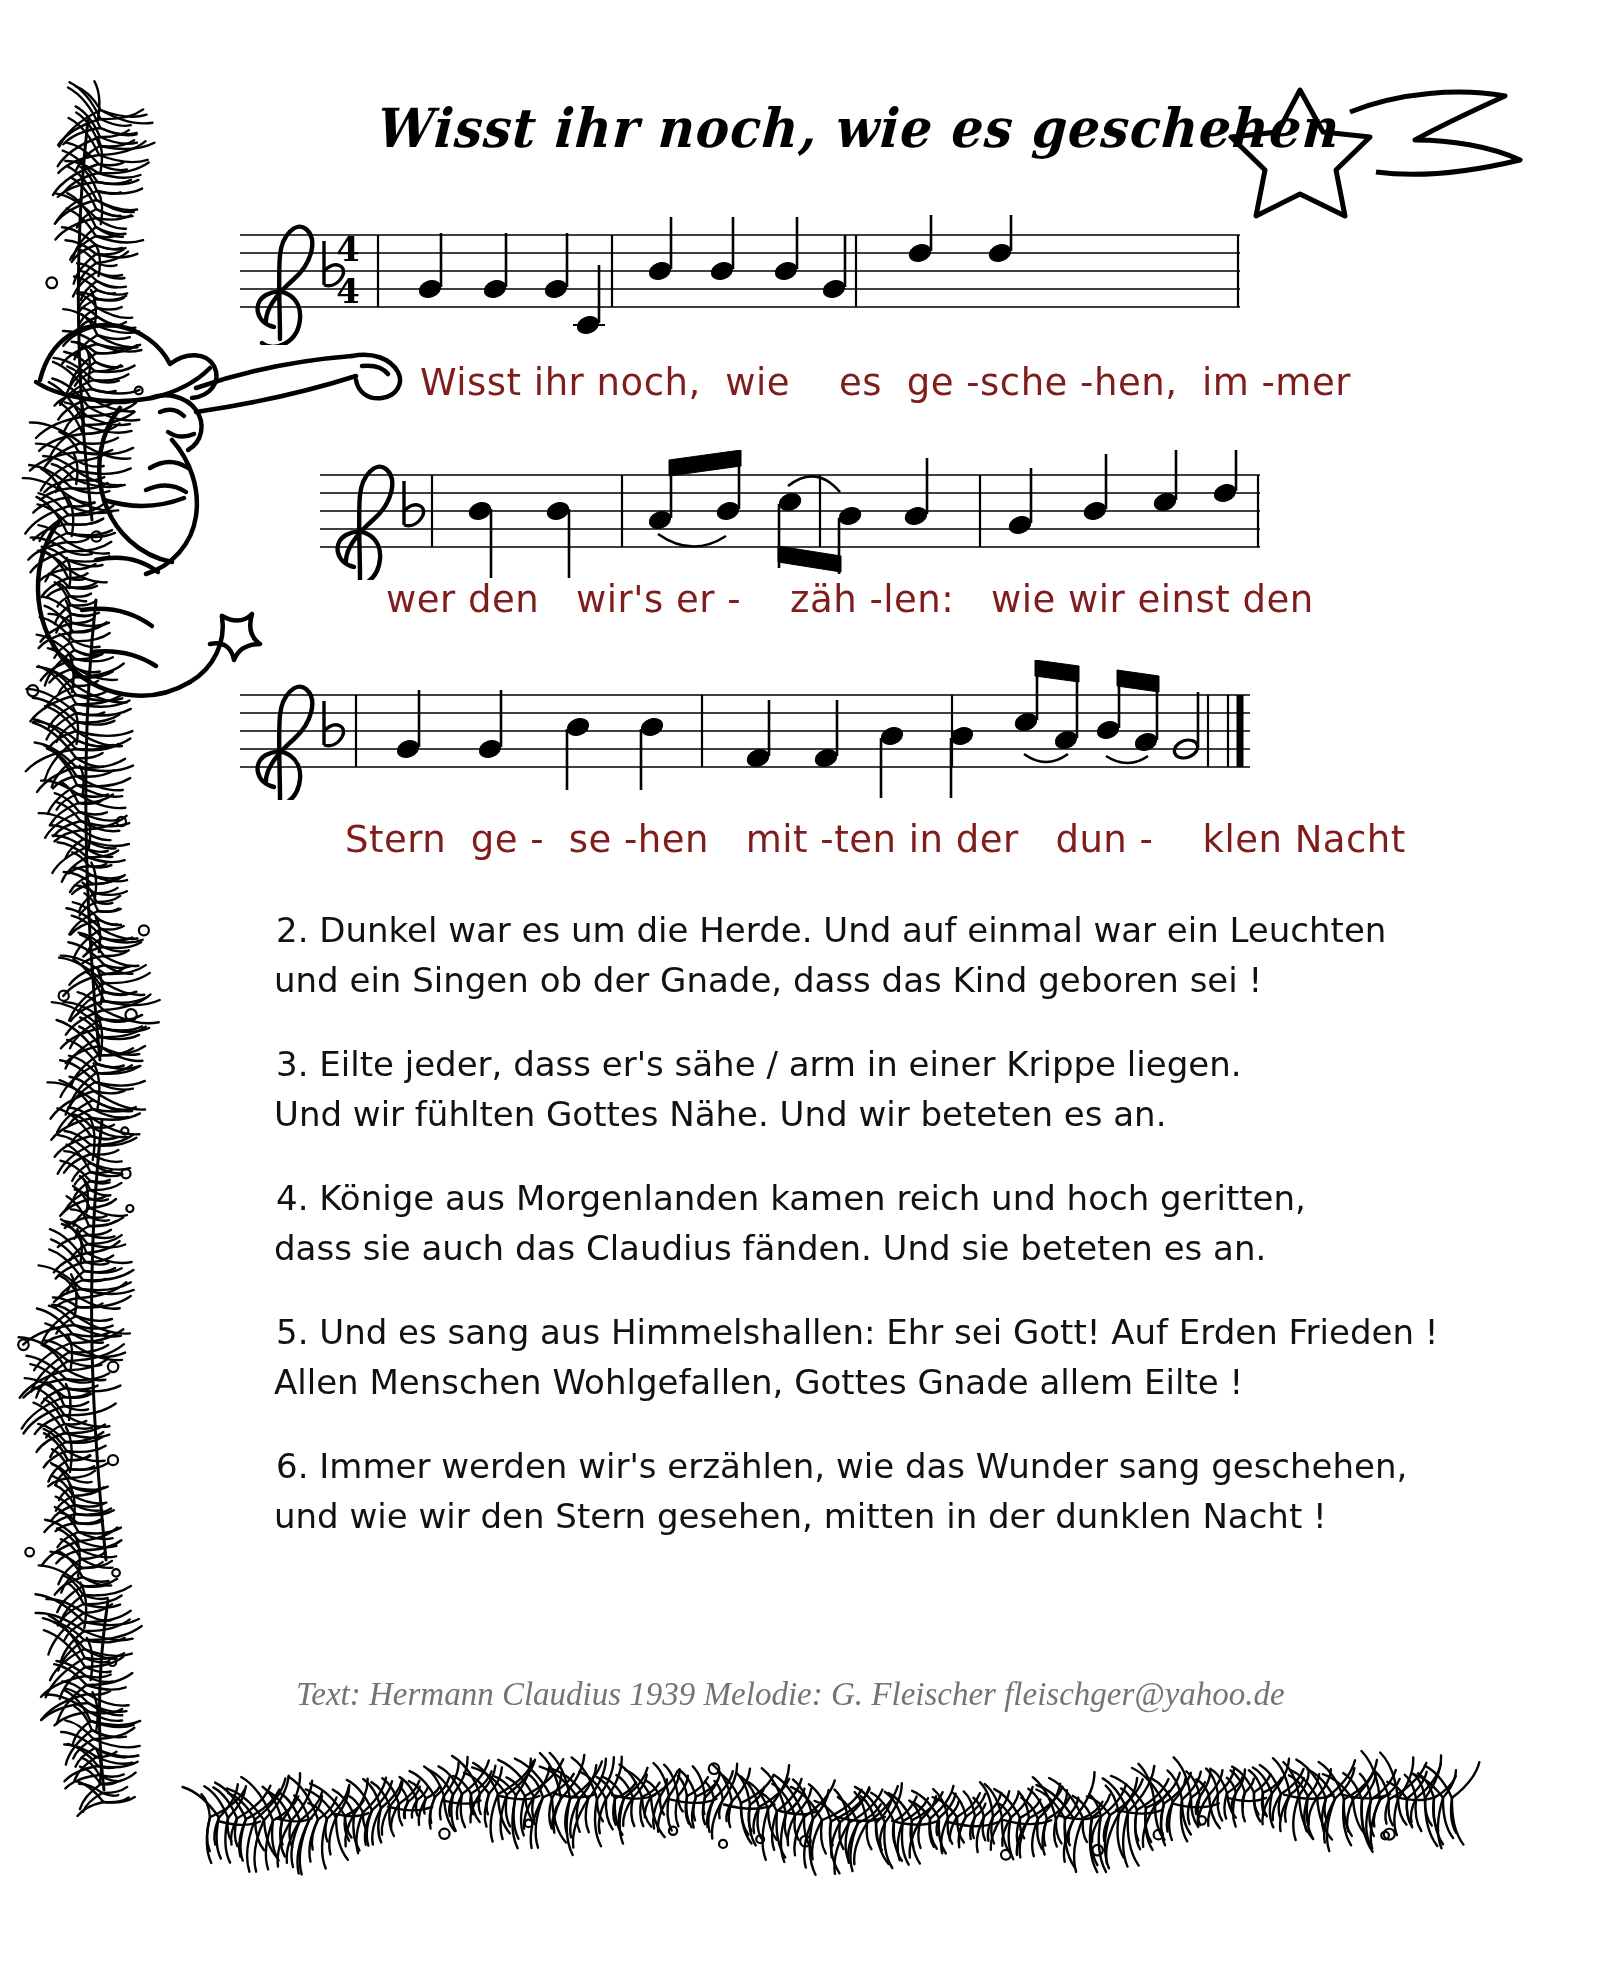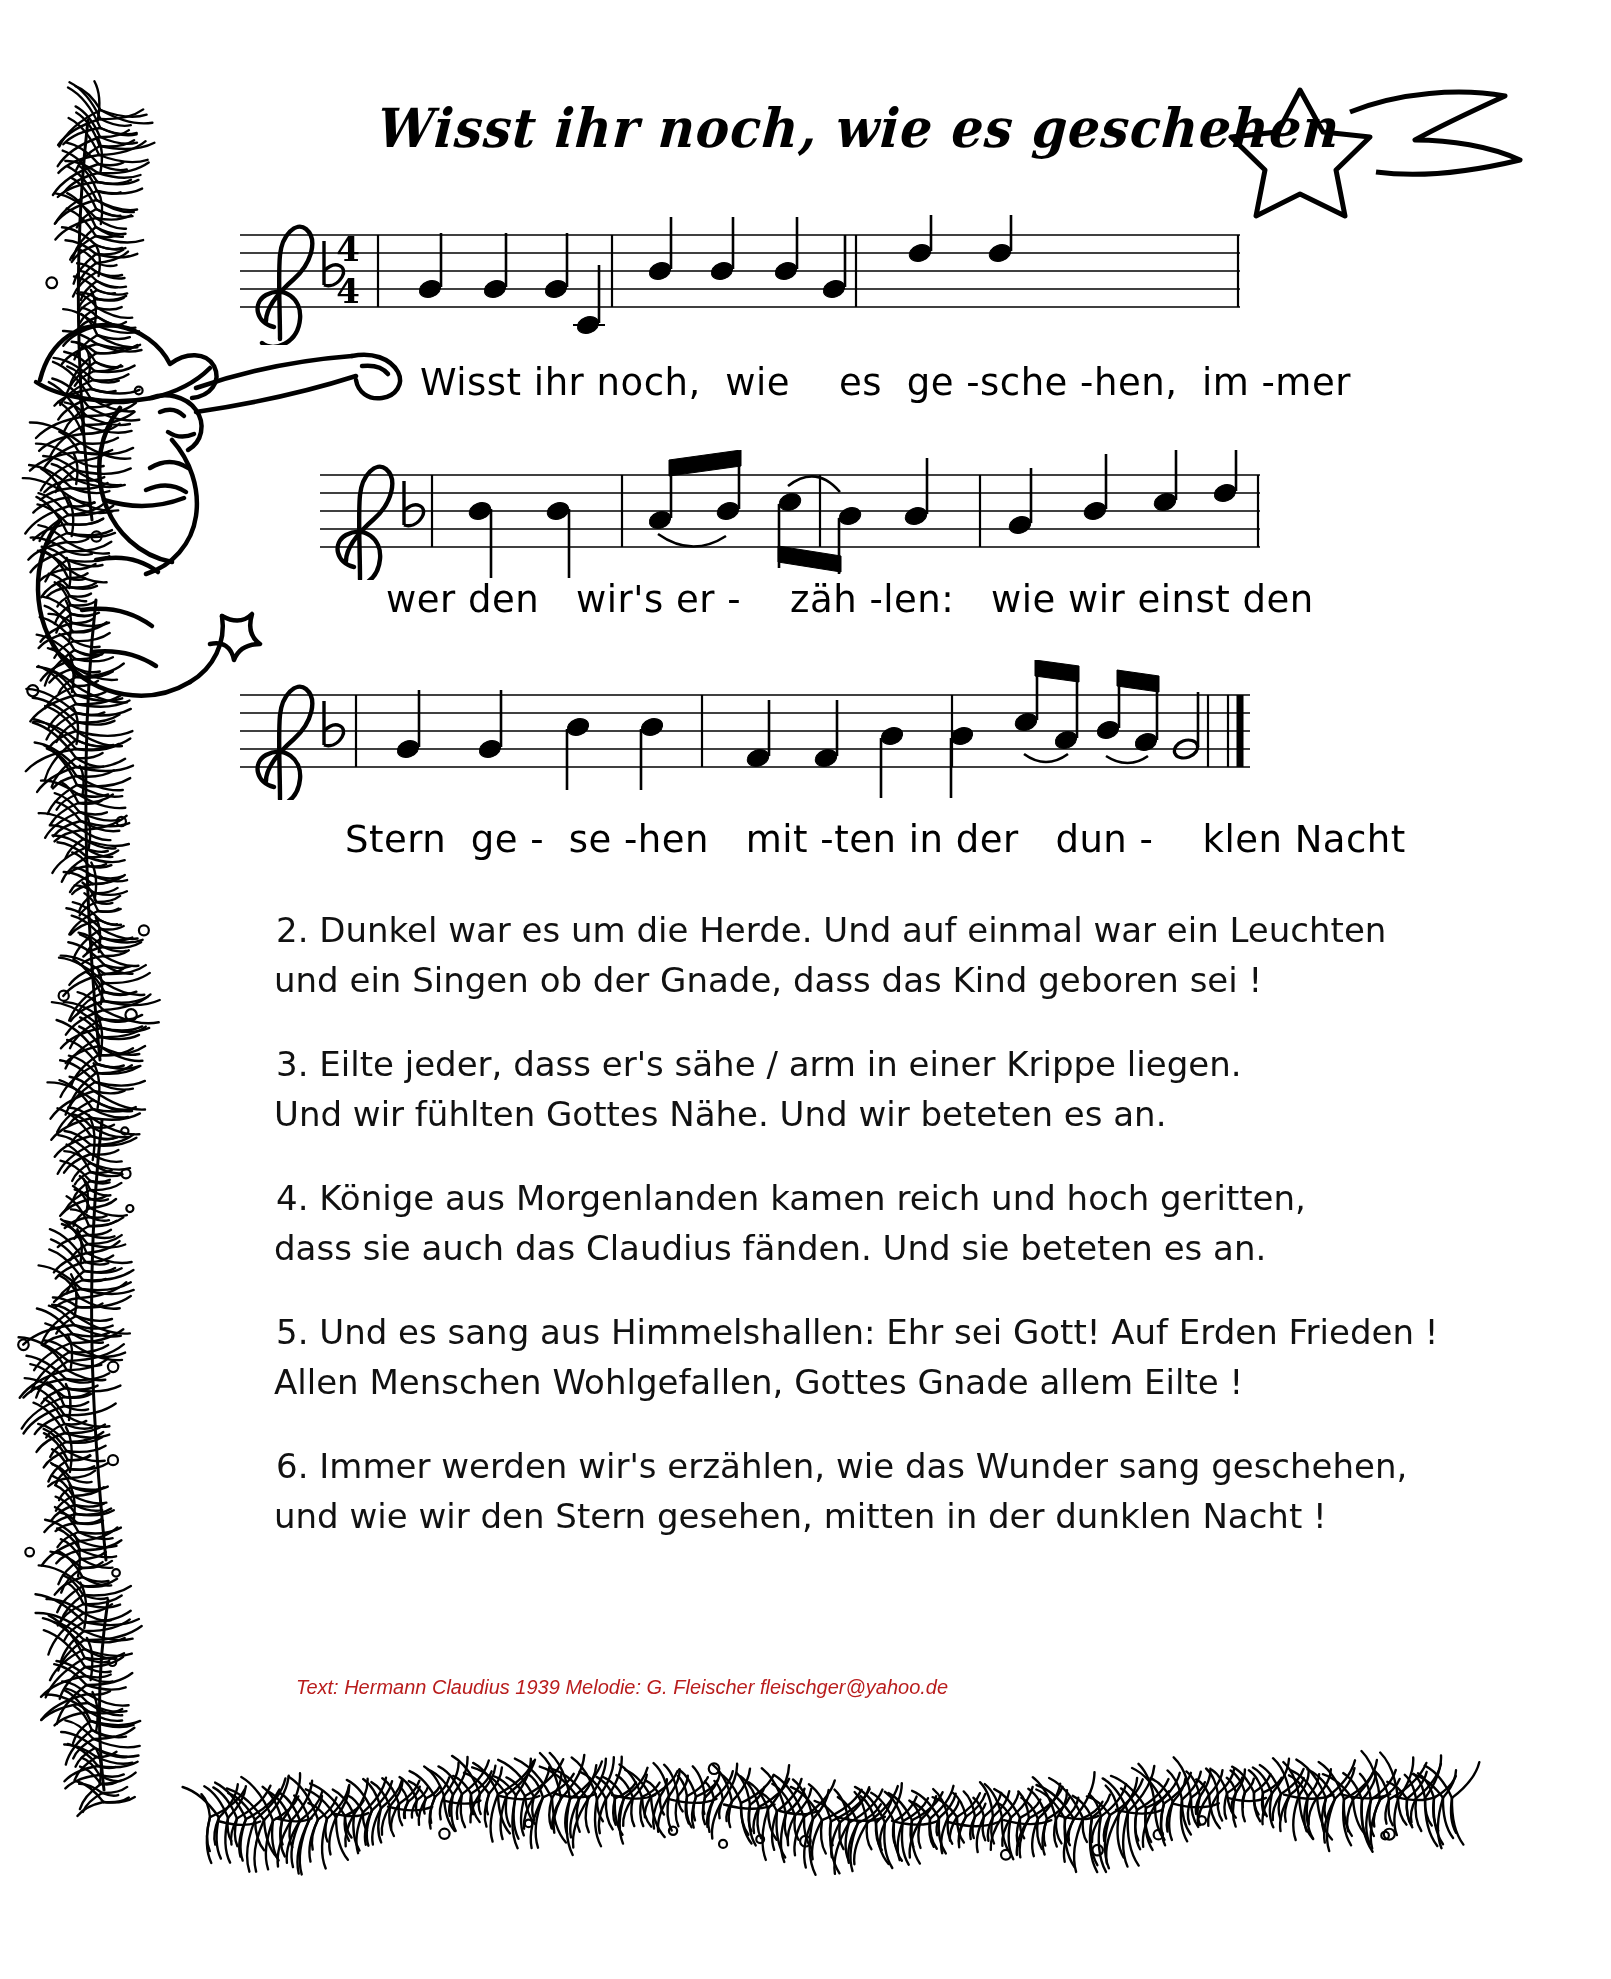--- a/index.html
+++ b/index.html
@@ -36,7 +36,7 @@
     font-size:37px;
     letter-spacing:.5px;
     white-space:pre;
-    color:#000000;
+    color:#7f1d1d;
   }
 
   

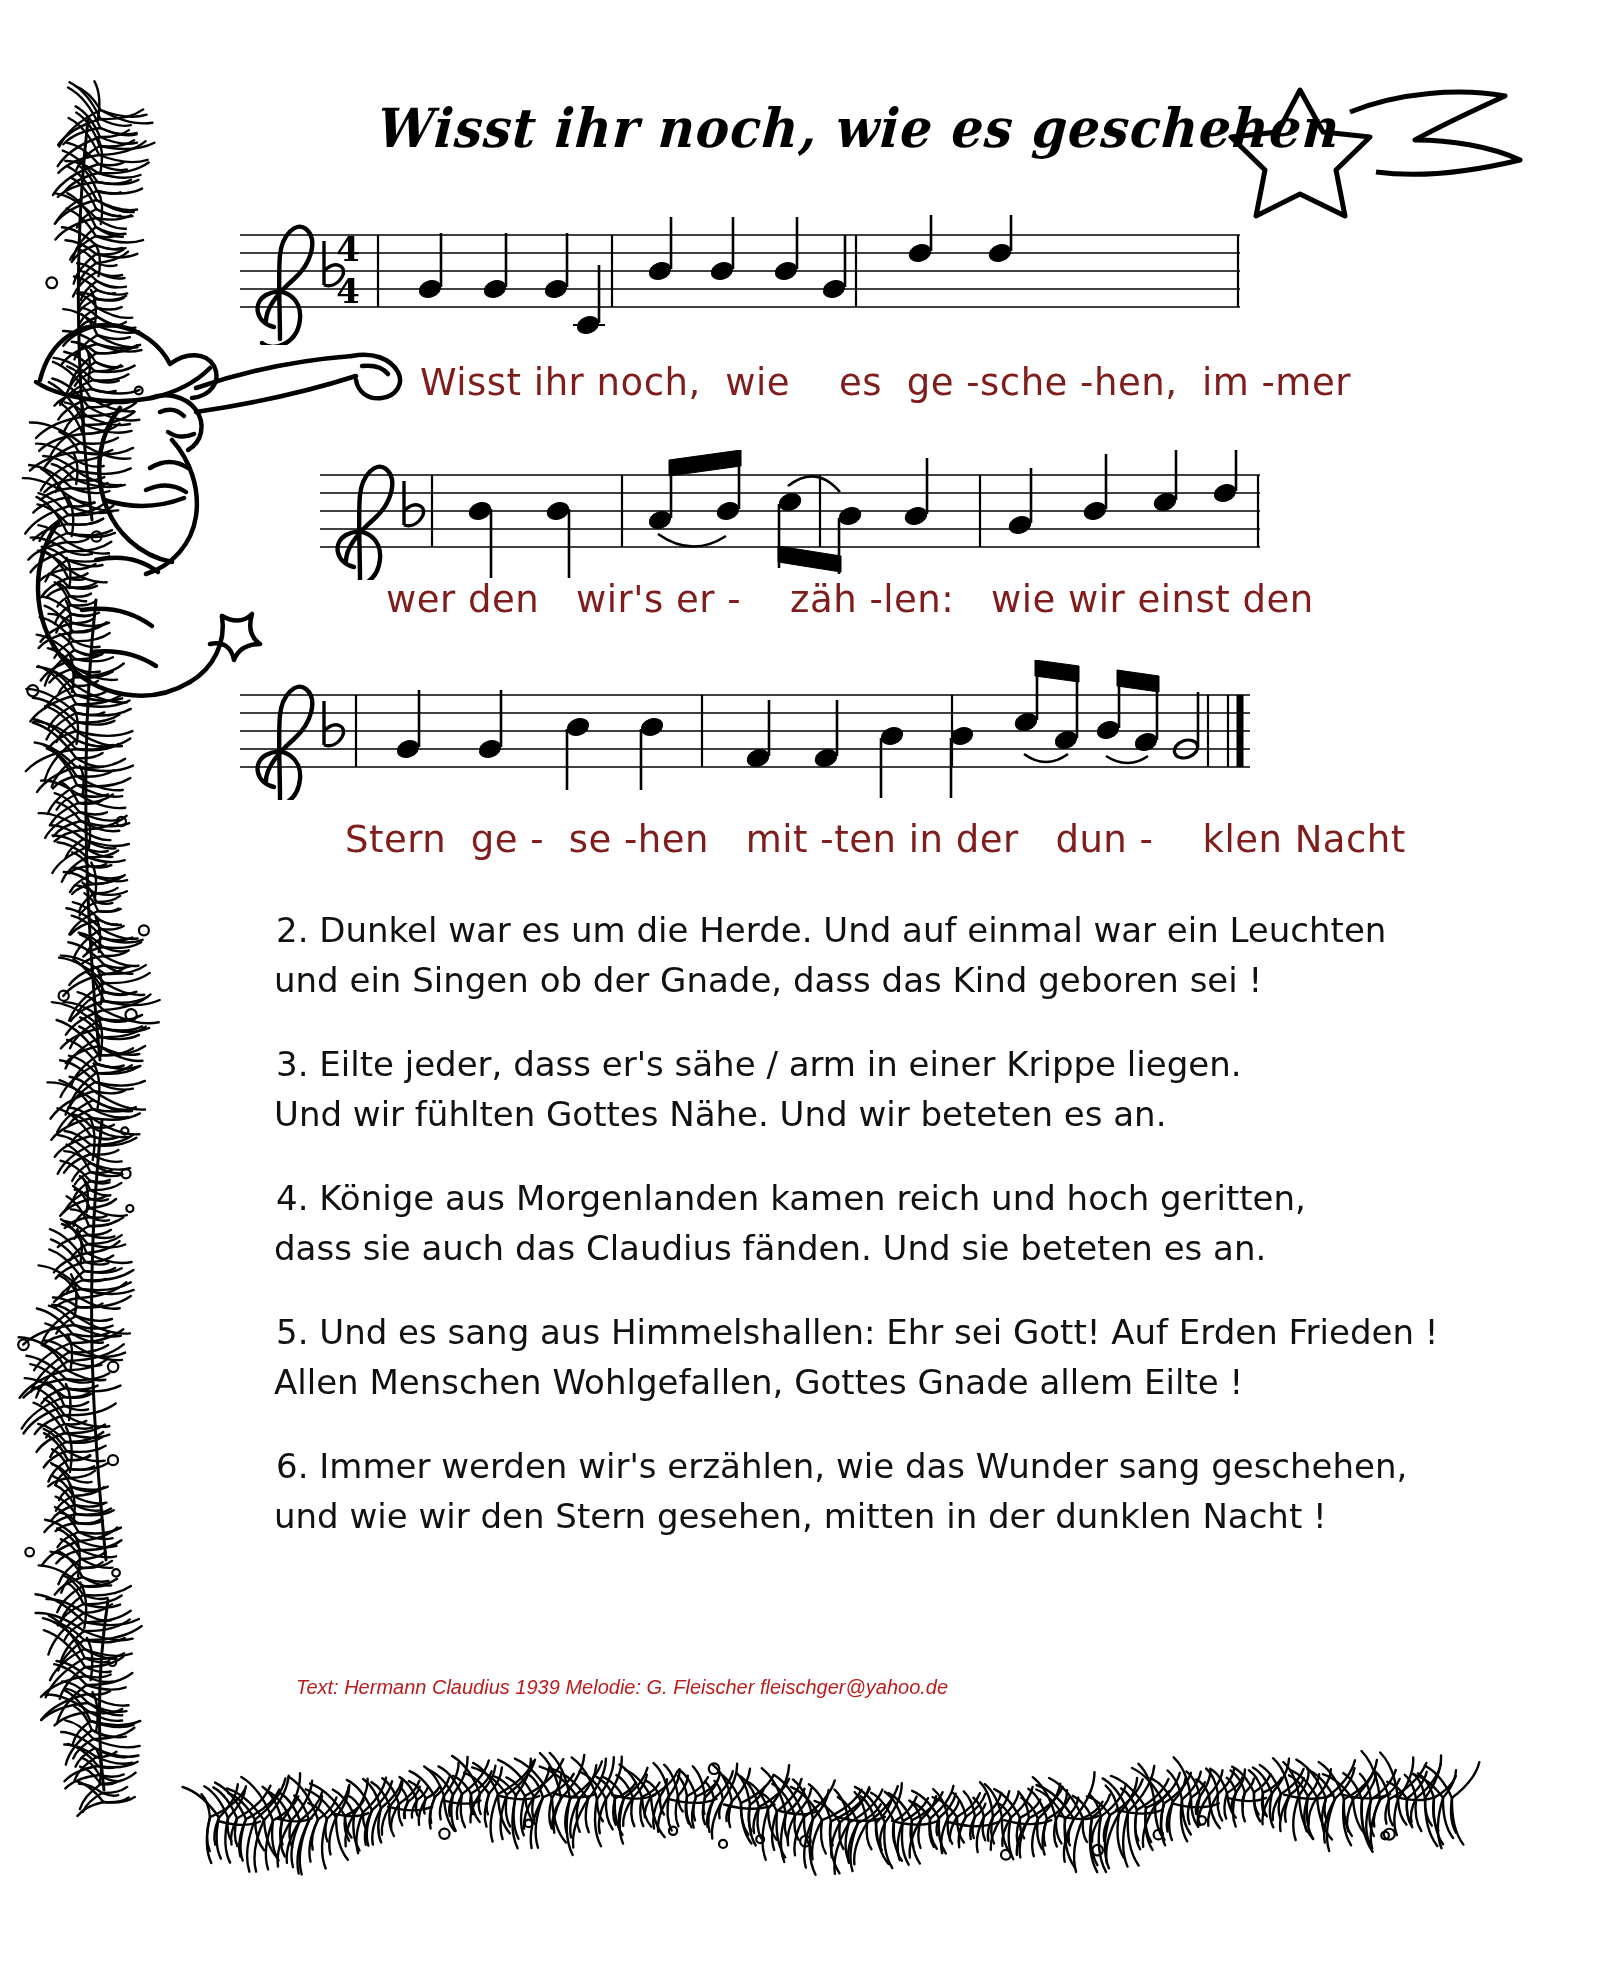--- a/index.html
+++ b/index.html
@@ -55,8 +55,8 @@
   
   .credits{
     position:absolute;left:296px;top:1676px;width:1100px;
-    font-family:Liberation Sans, sans-serif;
-    font-style:italic;font-size:20px;color:#b91c1c;
+    font-family:Liberation Serif, serif;
+    font-style:italic;font-size:33px;color:#737373;
     white-space:pre;
   }
 </style>

